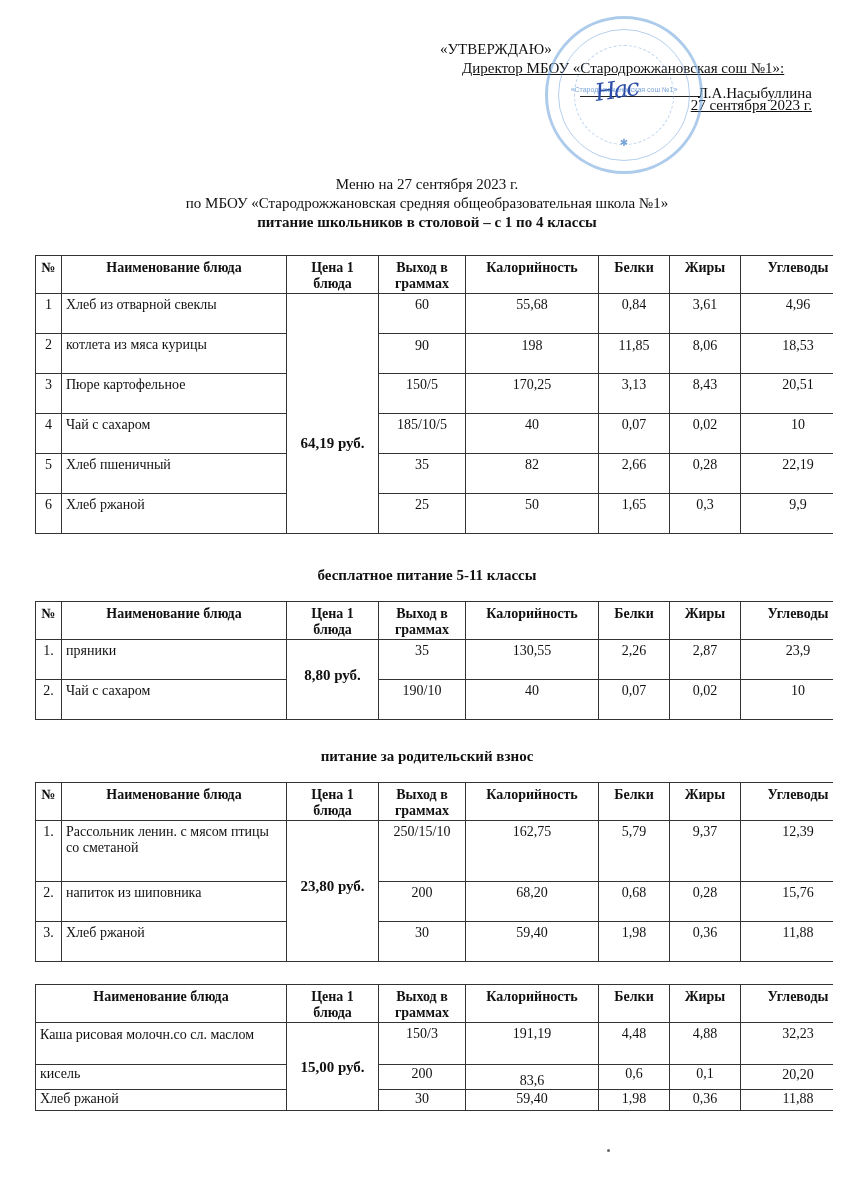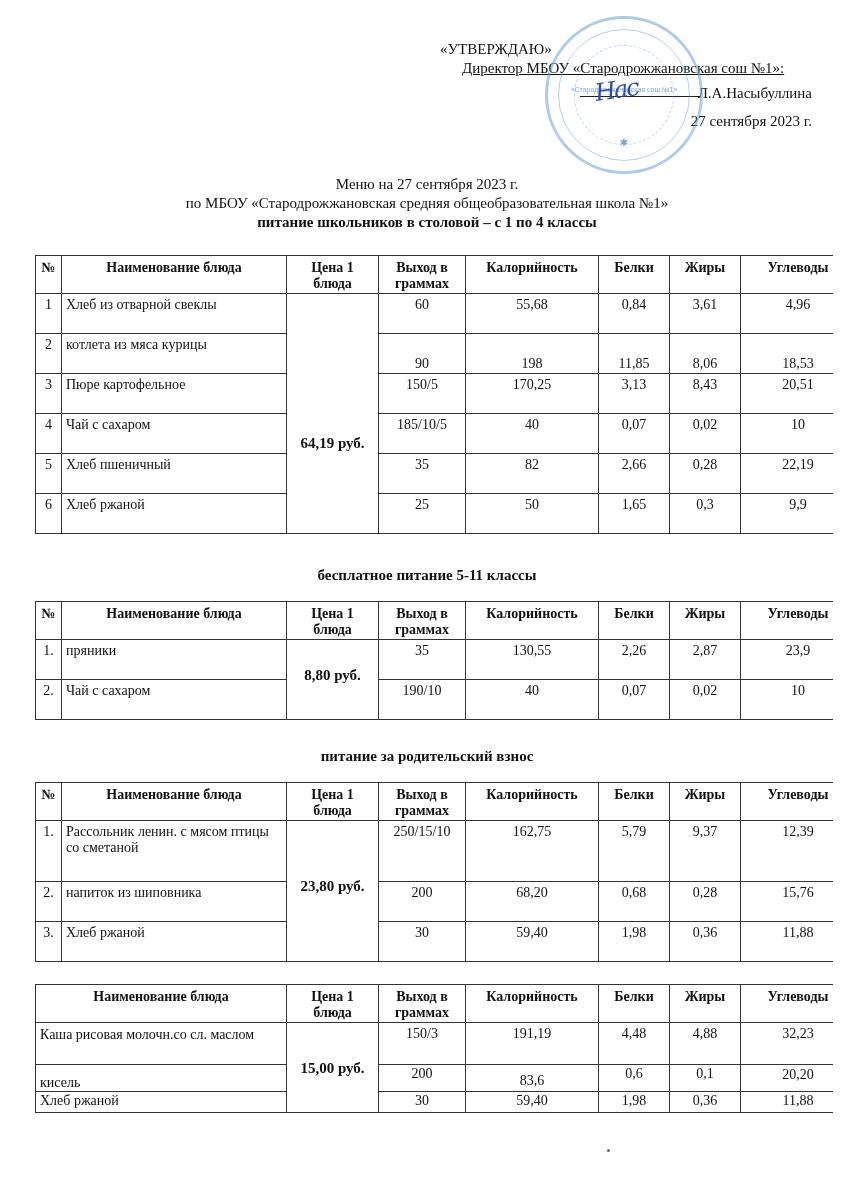--- a/index.html
+++ b/index.html
@@ -13,7 +13,7 @@
   .approve .a2 { position: absolute; left: 22px; top: 19px; white-space: nowrap; text-decoration: underline; }
   .approve .sigline { position: absolute; left: 140px; top: 56px; width: 120px; border-top: 1px solid #222; }
   .approve .a3 { position: absolute; right: 8px; top: 44px; white-space: nowrap; }
-  .approve .a4 { position: absolute; right: 8px; top: 72px; white-space: nowrap; }
+  .approve .a4 { position: absolute; right: 8px; top: 56px; white-space: nowrap; text-decoration: underline; }
   .stamp { position: absolute; left: 545px; top: 16px; width: 158px; height: 158px; border-radius: 50%;
     border: 3px solid rgba(90,150,215,0.55); box-sizing: border-box; opacity: 0.9; pointer-events: none; }
   .stamp::before { content: ""; position: absolute; inset: 10px; border-radius: 50%; border: 1.5px solid rgba(90,150,215,0.5); }

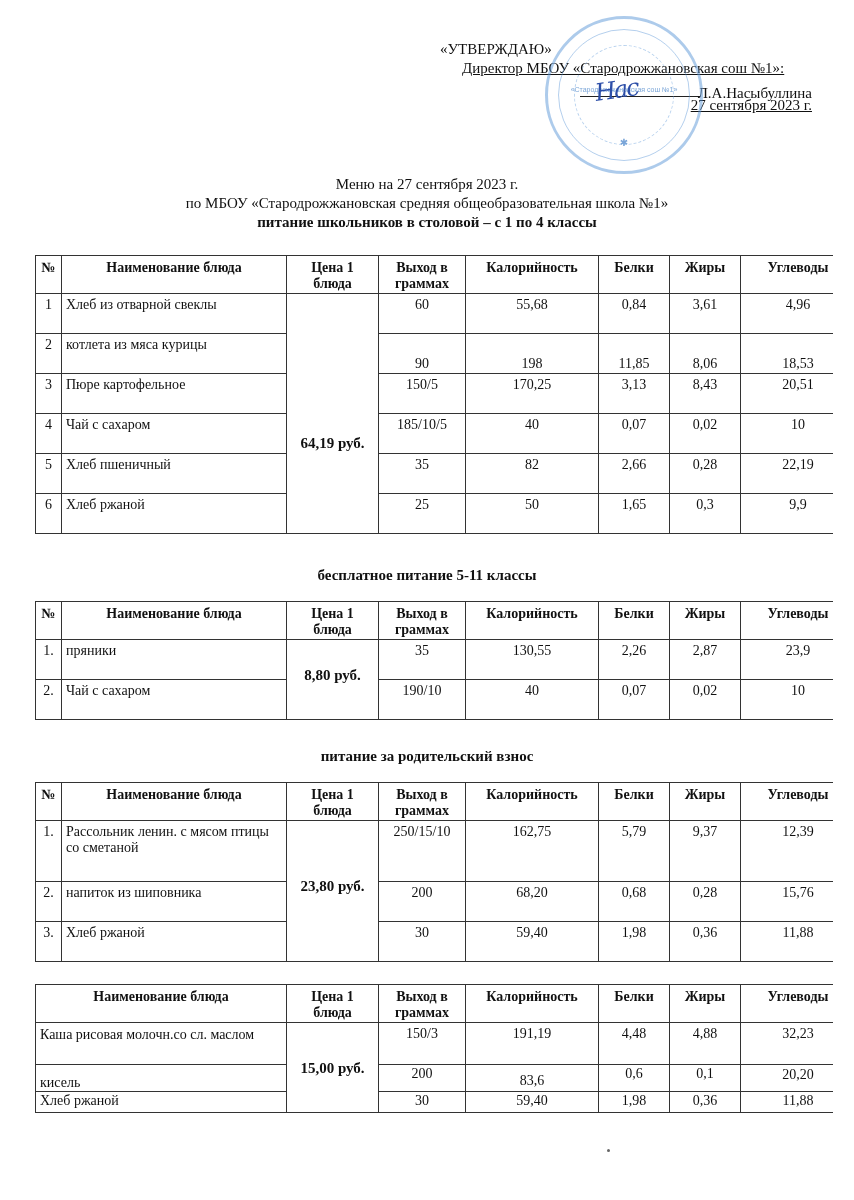--- a/index.html
+++ b/index.html
@@ -35,7 +35,7 @@
   table.menu td.name { text-align: left; }
   table.menu td.num { text-align: center; }
   table.menu td.price { vertical-align: middle; font-weight: bold; font-size: 15px; }
-  table.menu td.bottom { vertical-align: bottom; padding-bottom: 1px; }
+  table.menu td.bottom { vertical-align: bottom; padding-bottom: 19px; }
   .clip { position: absolute; left: 0; top: 0; width: 833px; height: 1200px; overflow: hidden; }
   .dot { position: absolute; width: 3px; height: 3px; background: #666; border-radius: 50%; }
 </style>

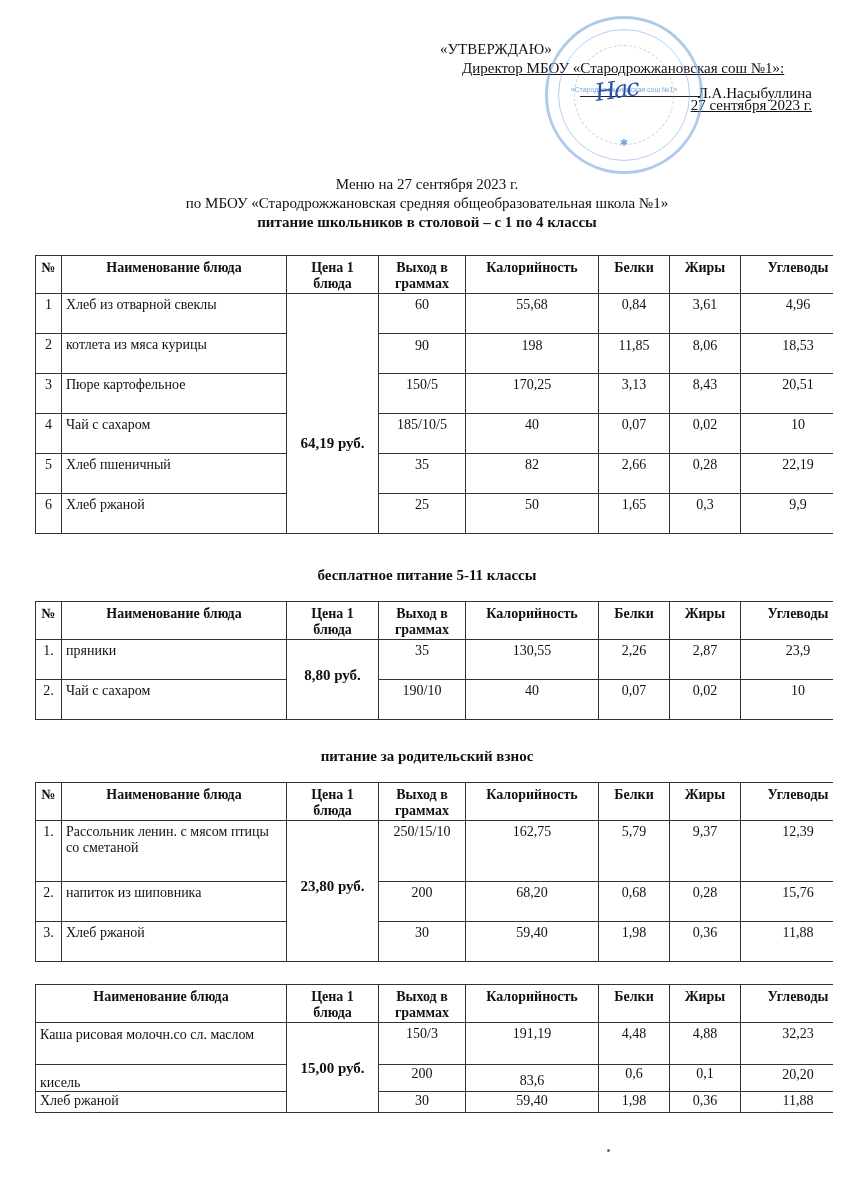--- a/index.html
+++ b/index.html
@@ -274,7 +274,7 @@
     <td>32,23</td>
   </tr>
   <tr style="height:21px">
-    <td class="name" style="padding-top:10px">кисель</td>
+    <td class="name" style="padding-top:1px">кисель</td>
     <td style="padding-top:1px">200</td>
     <td style="padding-top:8px">83,6</td>
     <td style="padding-top:1px">0,6</td>

